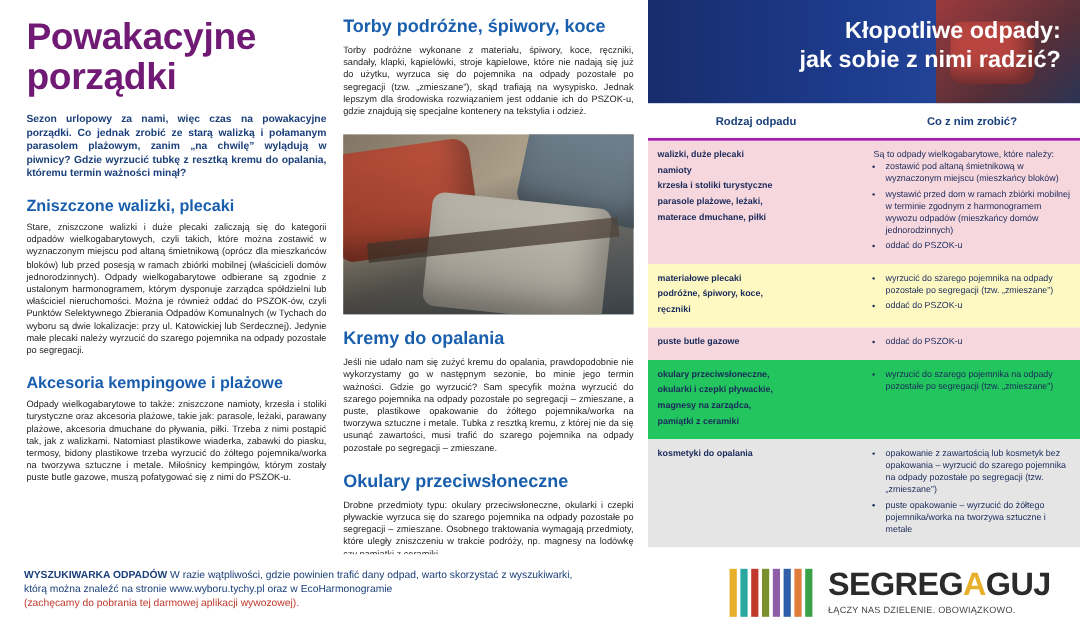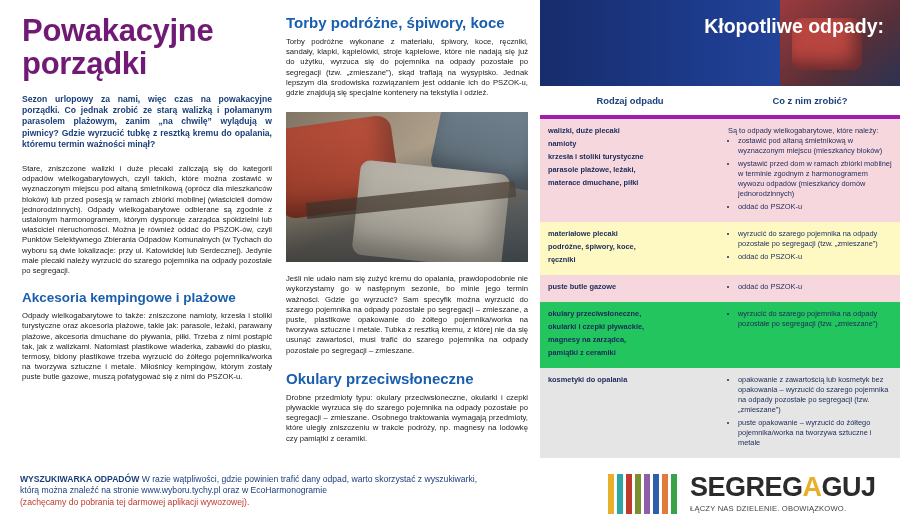--- a/index.html
+++ b/index.html
@@ -147,6 +147,7 @@
       <div class="hpic"></div>
       <h2>
         <span>Kłopotliwe odpady:</span><br>
+        <span class="l2">jak sobie z nimi radzić?</span>
       </h2>
     </div>
 

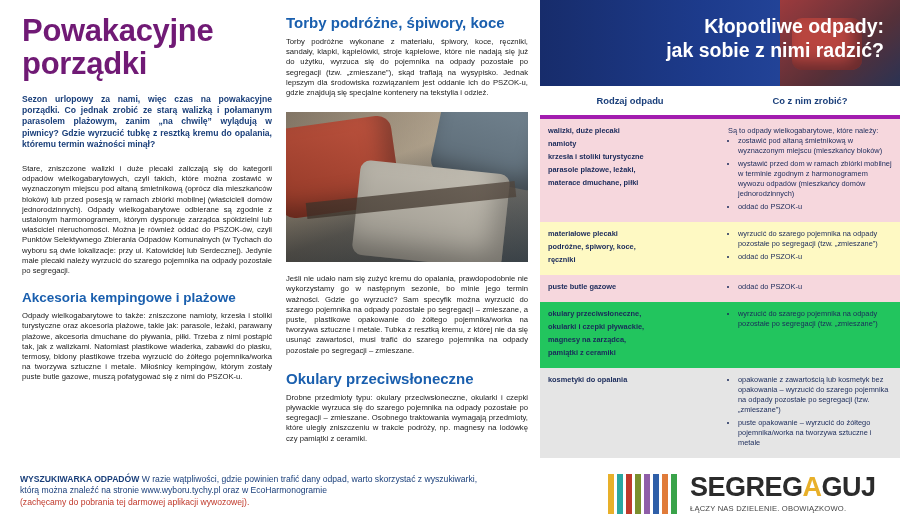--- a/index.html
+++ b/index.html
@@ -69,7 +69,7 @@
   }
   table.waste th{
     background:#ffffff;color:#1a3f7a;font-size:9.4px;font-weight:bold;text-align:center;
-    padding:9px 4px;border-bottom:4px solid #a21caf;
+    padding:9px 4px;border-bottom:2px solid #a21caf;
   }
   table.waste td{
     vertical-align:top;font-size:7.4px;line-height:10px;color:#1a2a5a;padding:7px 8px;

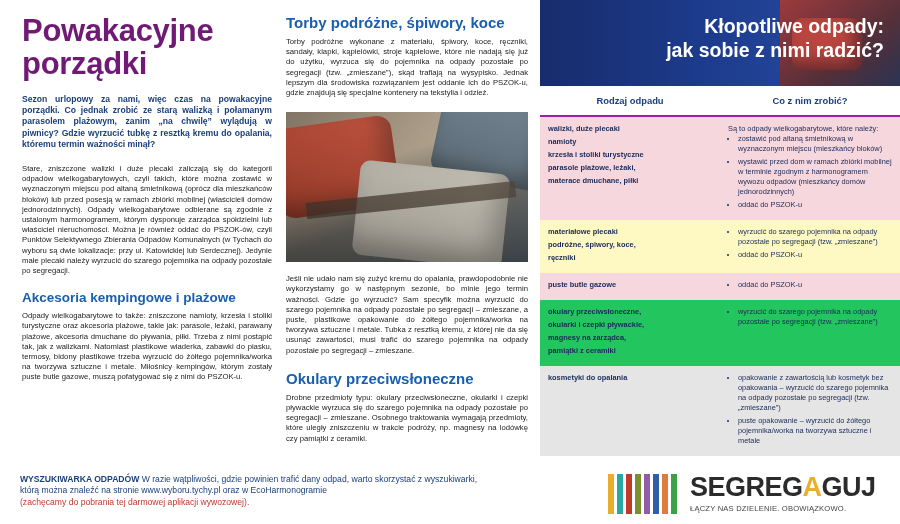--- a/index.html
+++ b/index.html
@@ -118,6 +118,7 @@
     <h1 class="main-title">Powakacyjne porządki</h1>
     <p class="lead">Sezon urlopowy za nami, więc czas na powakacyjne porządki. Co jednak zrobić ze starą walizką i połamanym parasolem plażowym, zanim „na chwilę” wylądują w piwnicy? Gdzie wyrzucić tubkę z resztką kremu do opalania, któremu termin ważności minął?</p>
 
+    <h3 class="sec-head">Zniszczone walizki, plecaki</h3>
     <p class="body-text">Stare, zniszczone walizki i duże plecaki zaliczają się do kategorii odpadów wielkogabarytowych, czyli takich, które można zostawić w wyznaczonym miejscu pod altaną śmietnikową (oprócz dla mieszkańców bloków) lub przed posesją w ramach zbiórki mobilnej (właścicieli domów jednorodzinnych). Odpady wielkogabarytowe odbierane są zgodnie z ustalonym harmonogramem, którym dysponuje zarządca spółdzielni lub właściciel nieruchomości. Można je również oddać do PSZOK-ów, czyli Punktów Selektywnego Zbierania Odpadów Komunalnych (w Tychach do wyboru są dwie lokalizacje: przy ul. Katowickiej lub Serdecznej). Jedynie małe plecaki należy wyrzucić do szarego pojemnika na odpady pozostałe po segregacji.</p>
 
     <h3 class="sec-head">Akcesoria kempingowe i plażowe</h3>

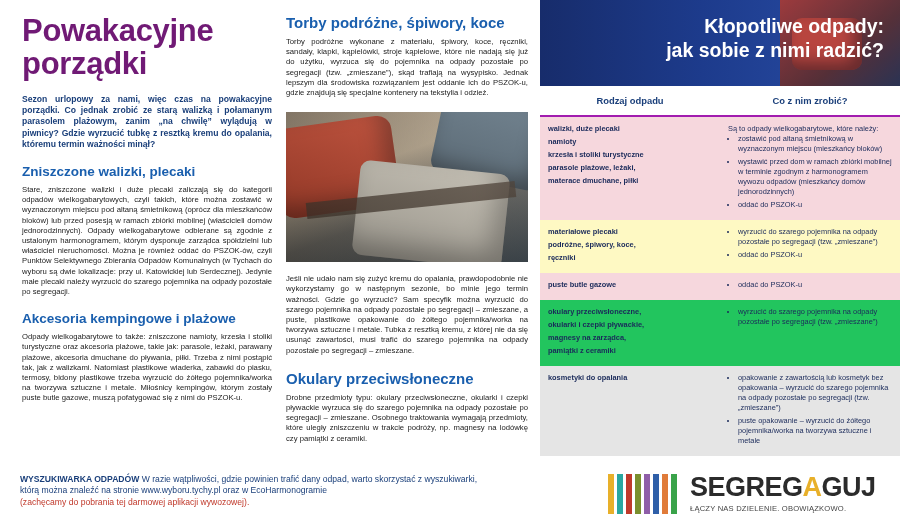--- a/index.html
+++ b/index.html
@@ -137,6 +137,7 @@
       <div class="shade"></div>
     </div>
 
+    <h3 class="mid-head">Kremy do opalania</h3>
     <p class="body-text">Jeśli nie udało nam się zużyć kremu do opalania, prawdopodobnie nie wykorzystamy go w następnym sezonie, bo minie jego termin ważności. Gdzie go wyrzucić? Sam specyfik można wyrzucić do szarego pojemnika na odpady pozostałe po segregacji – zmieszane, a puste, plastikowe opakowanie do żółtego pojemnika/worka na tworzywa sztuczne i metale. Tubka z resztką kremu, z której nie da się usunąć zawartości, musi trafić do szarego pojemnika na odpady pozostałe po segregacji – zmieszane.</p>
 
     <h3 class="mid-head">Okulary przeciwsłoneczne</h3>

